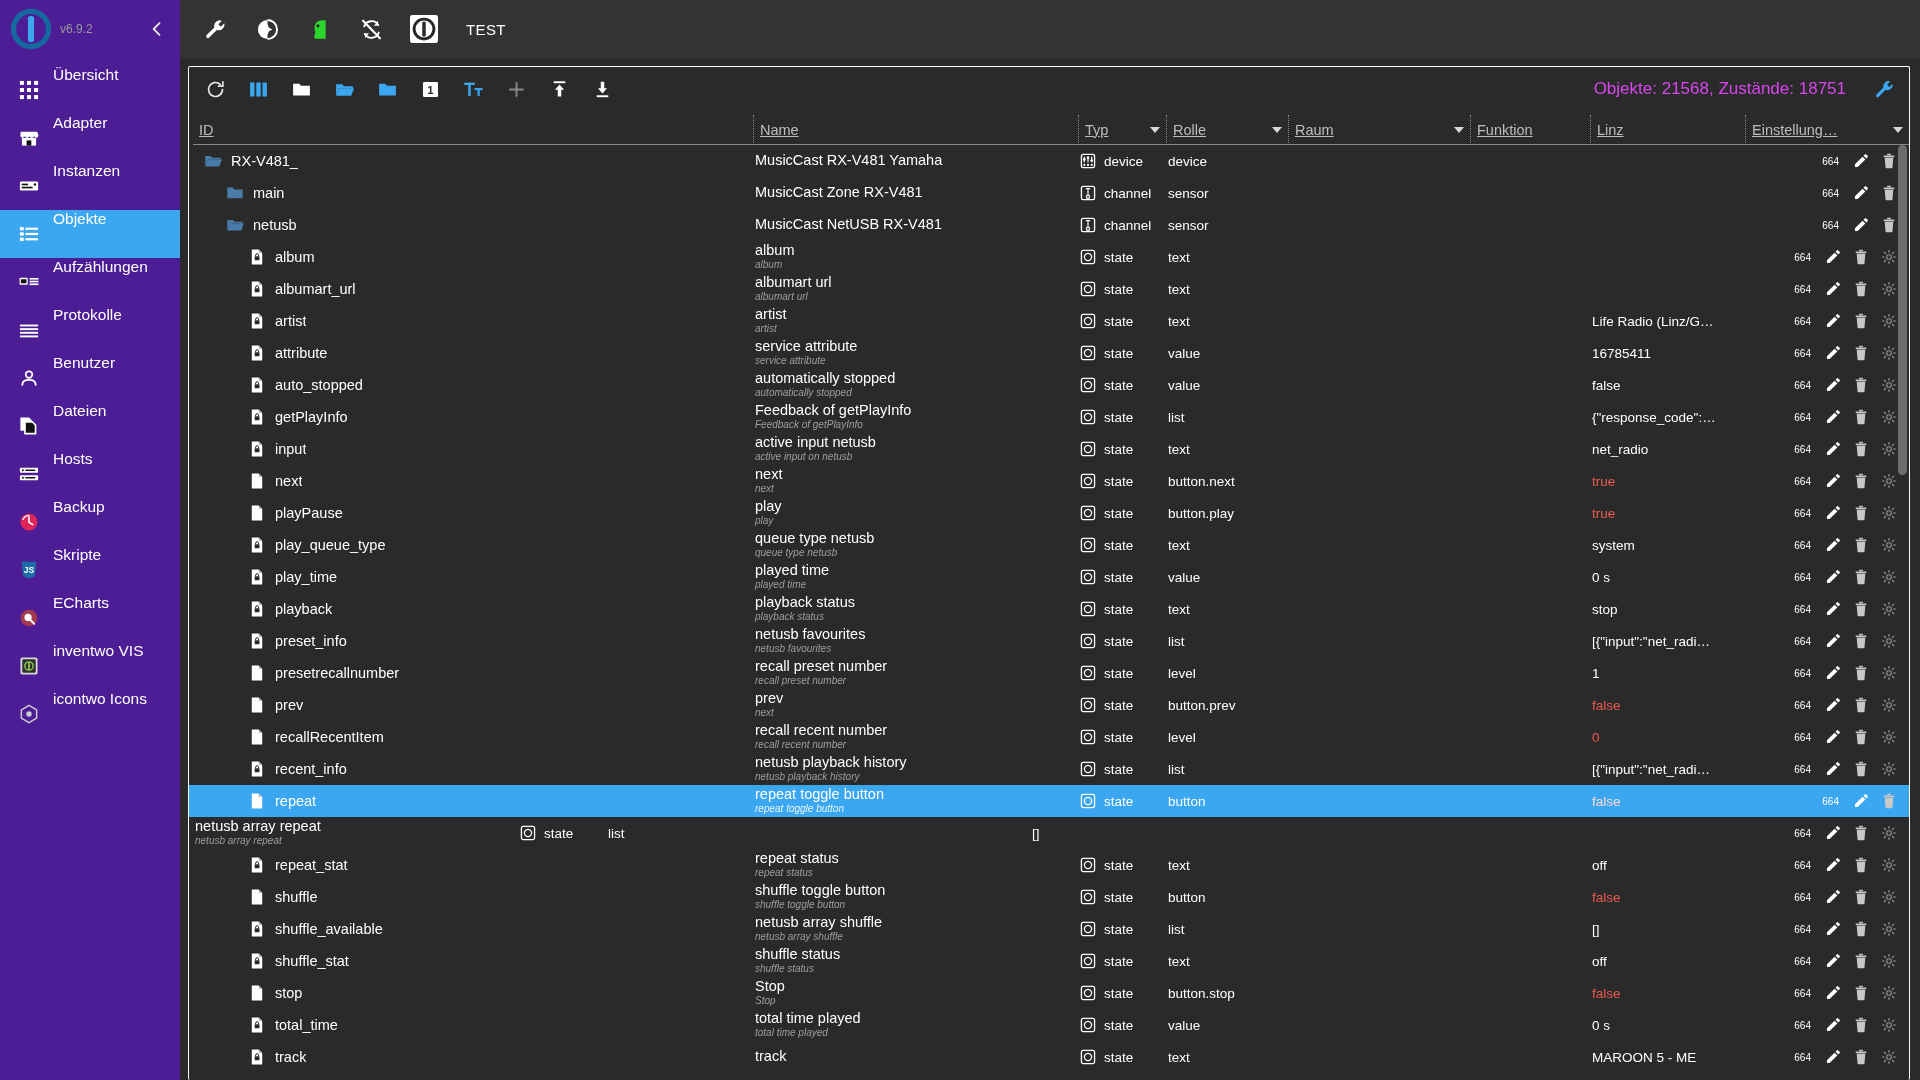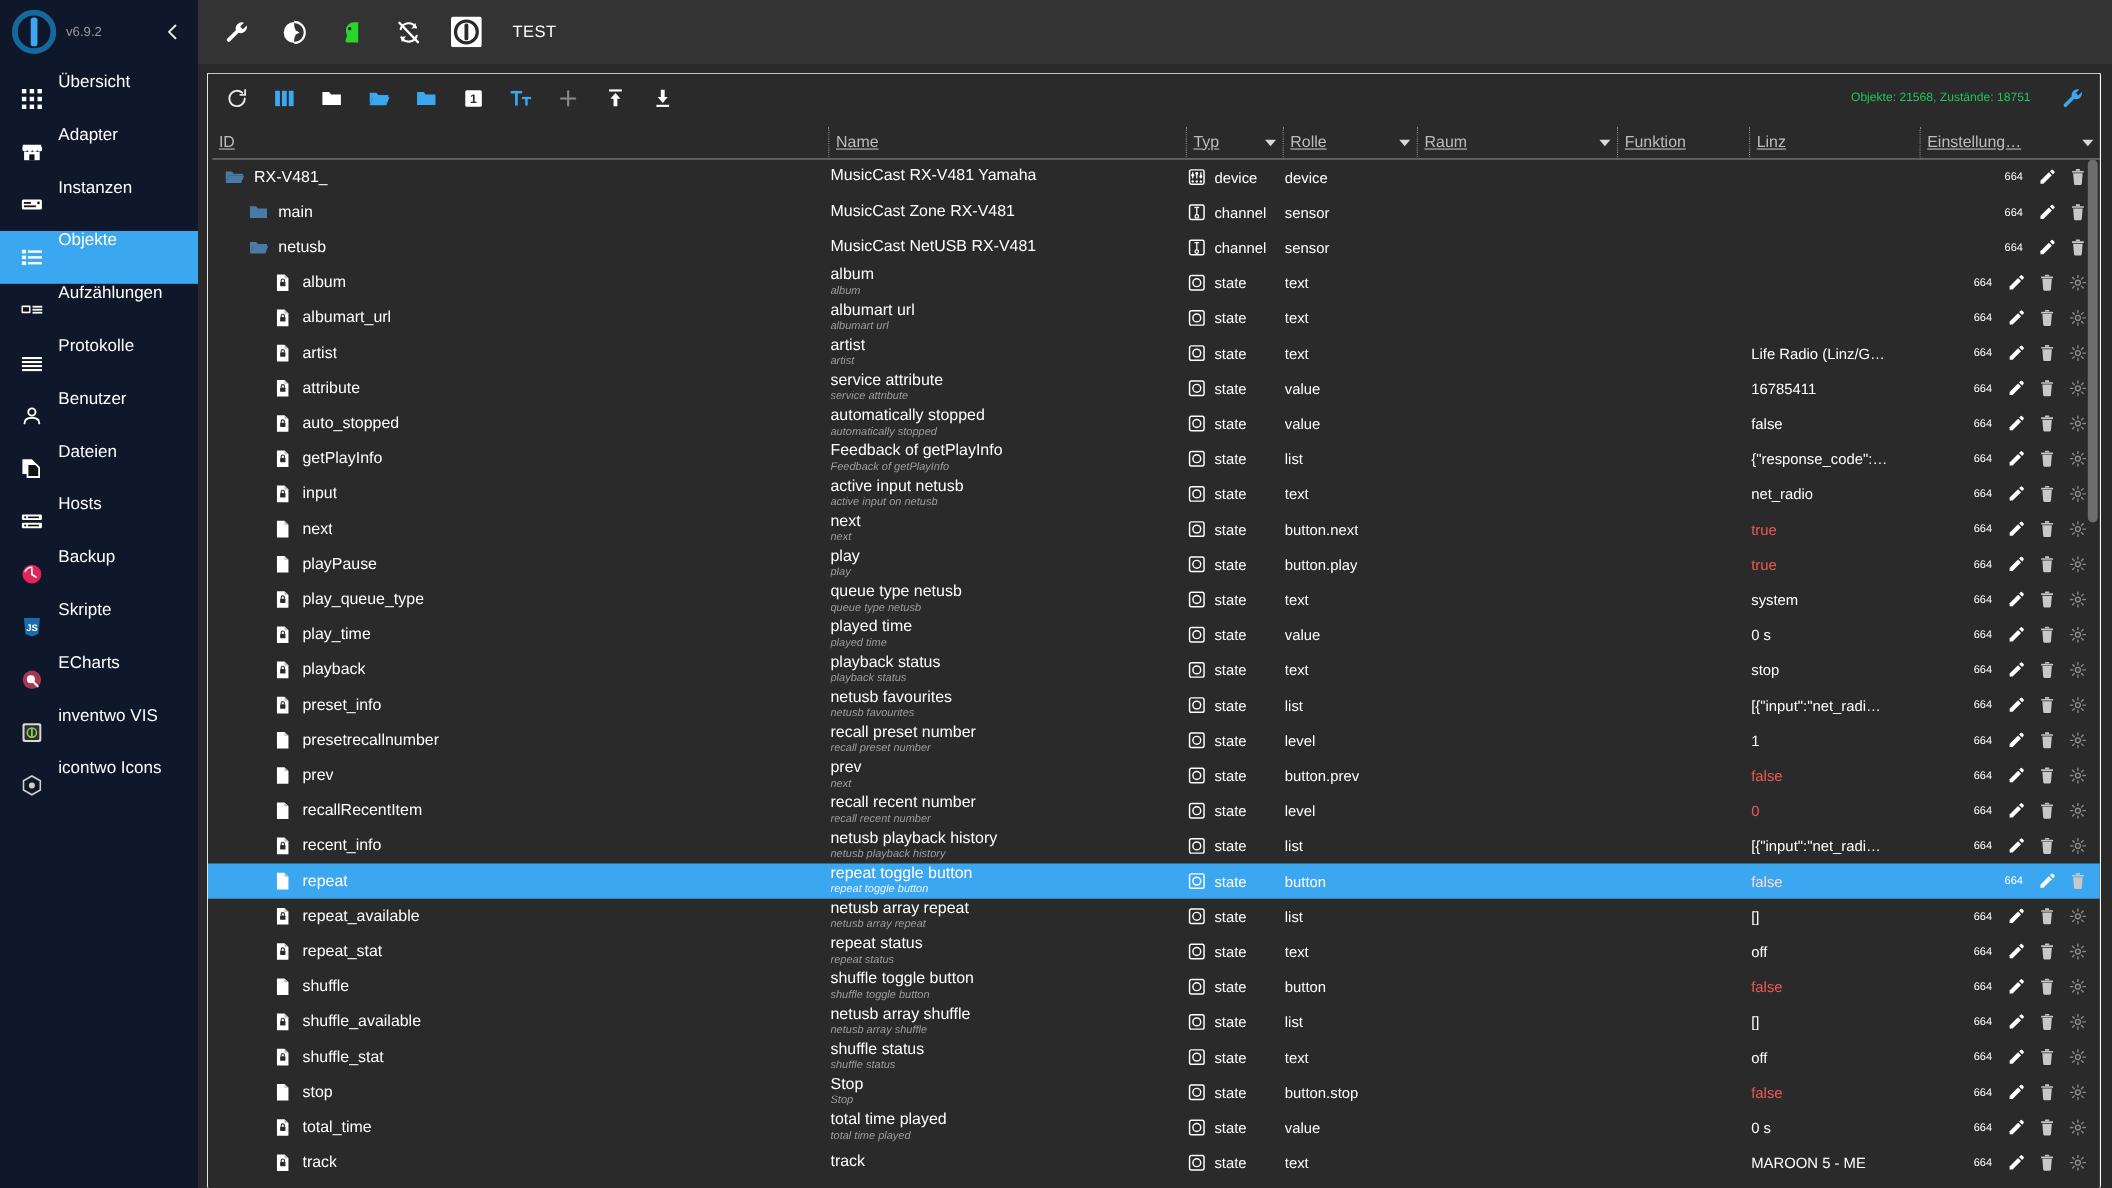--- a/index.html
+++ b/index.html
@@ -14,7 +14,7 @@
 
   
   .sidebar {
-    width:180px; background:#0f172a; flex:0 0 180px;
+    width:180px; background:#4c1d95; flex:0 0 180px;
     display:flex; flex-direction:column; overflow:hidden;
   }
   .brand {

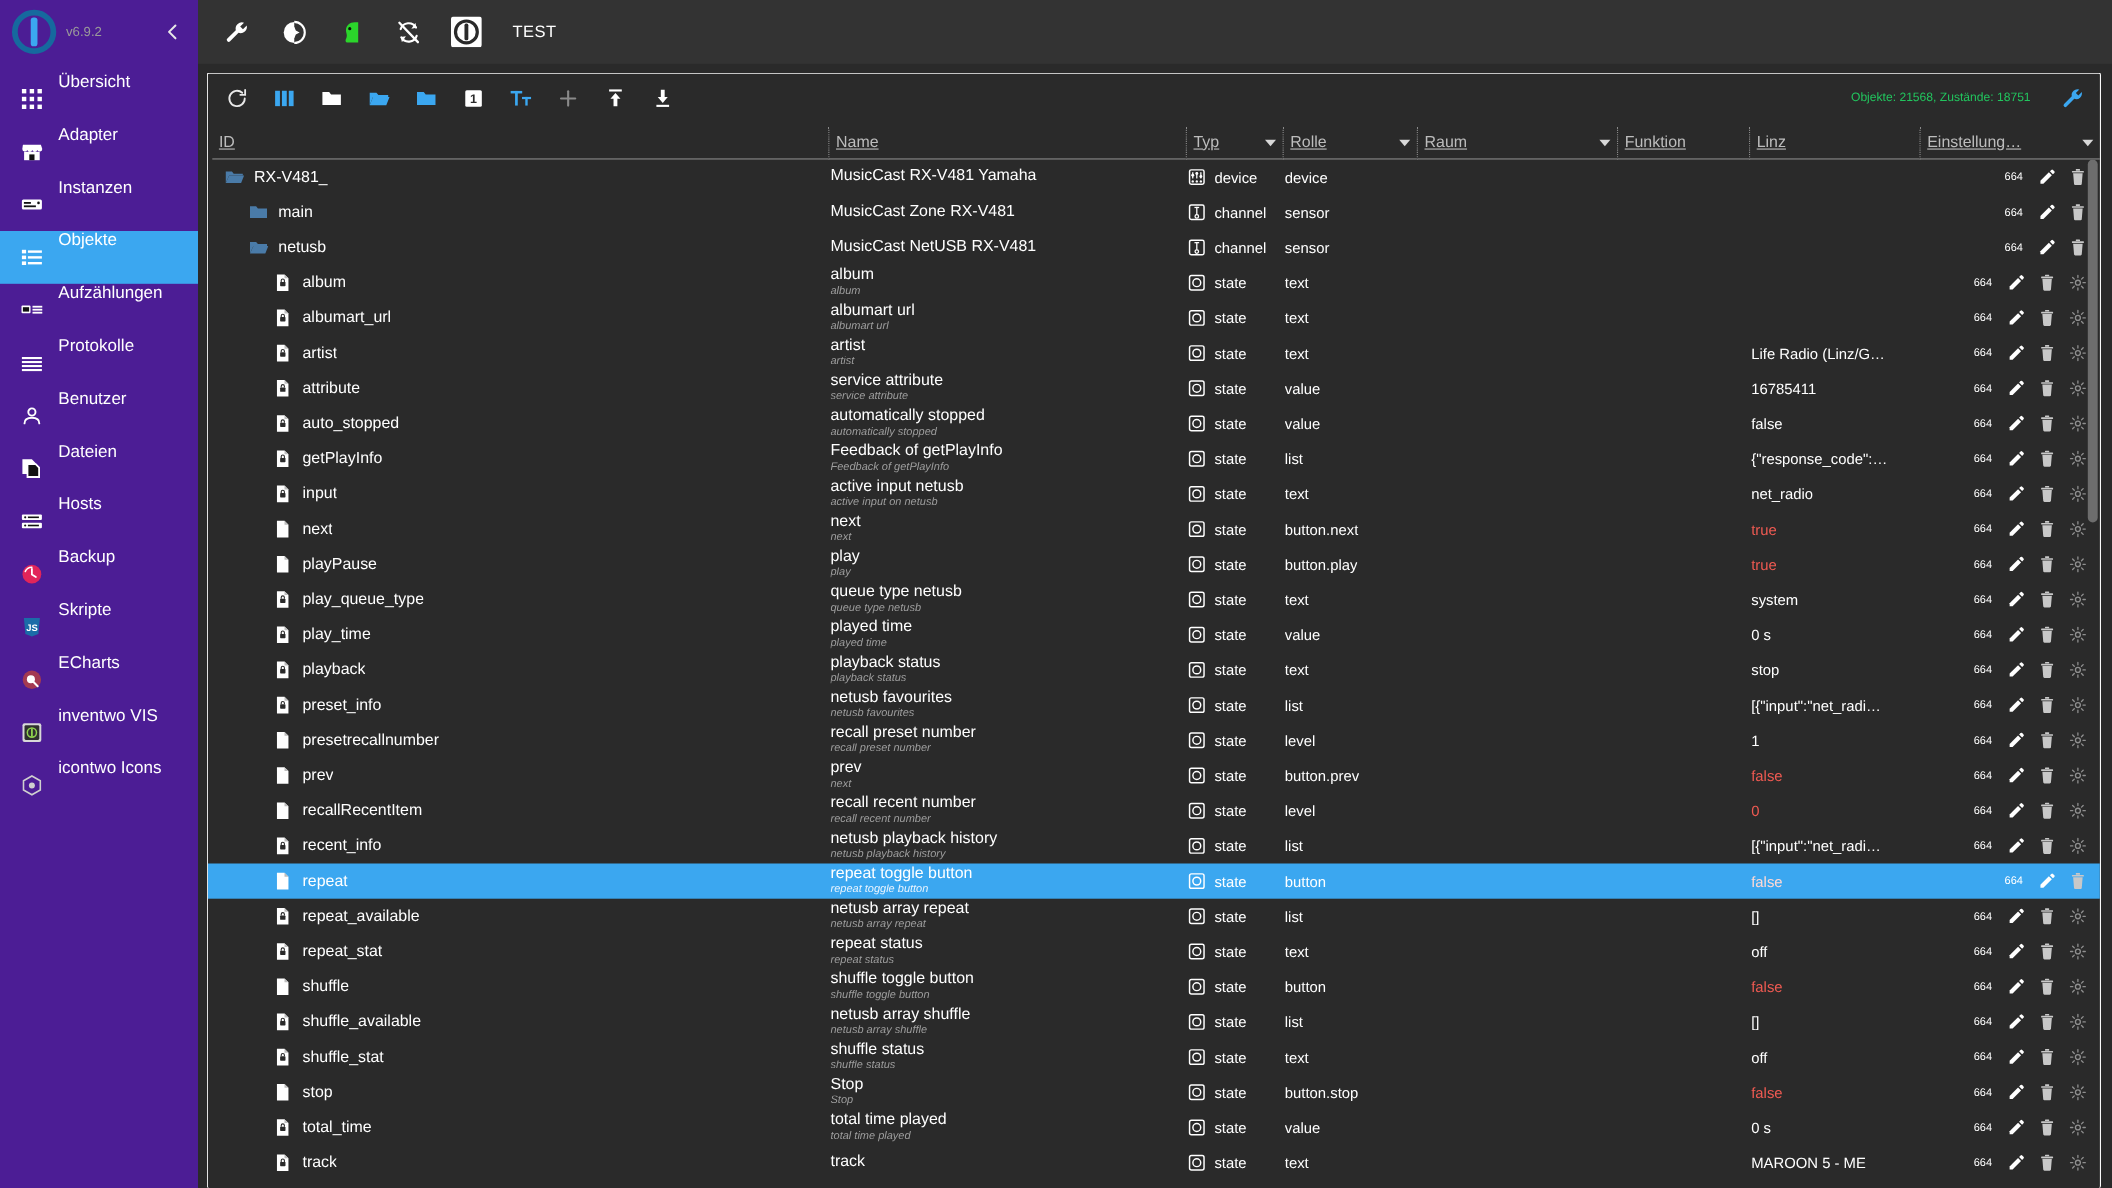--- a/index.html
+++ b/index.html
@@ -59,7 +59,7 @@
   }
   .tb-ico { width:24px; height:24px; display:flex; align-items:center; justify-content:center; cursor:pointer; }
   .obj-counts {
-    margin-left:auto; font-size:11px; color:#22c55e; white-space:nowrap;
+    margin-left:auto; font-size:17px; color:#d946ef; white-space:nowrap;
     padding-right:8px;
   }
   .wrench-right { width:22px; height:22px; display:flex; align-items:center; justify-content:center; cursor:pointer; }

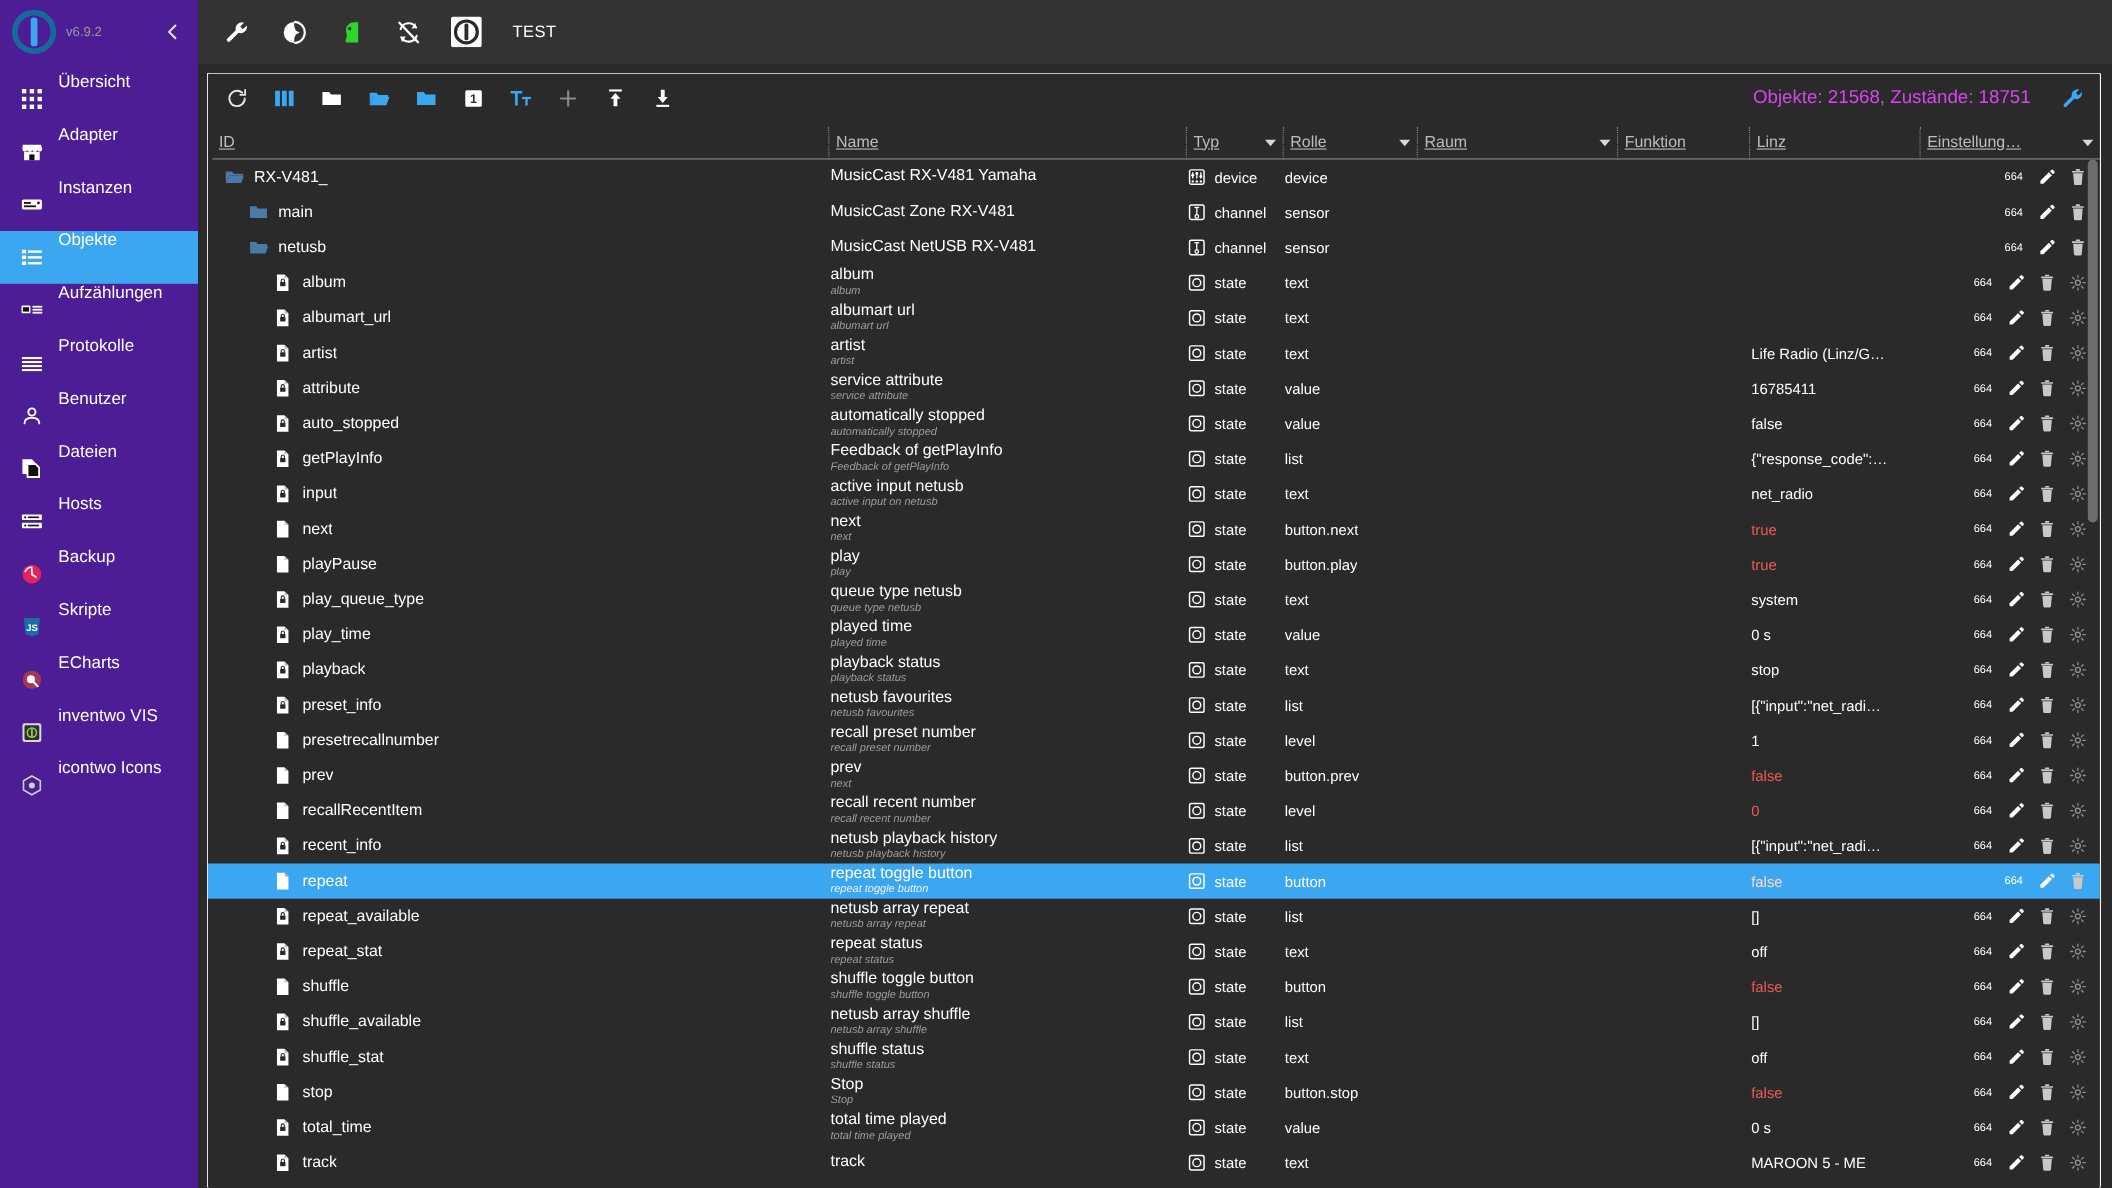--- a/index.html
+++ b/index.html
@@ -1698,17 +1698,6 @@
             </div>
           </div>
           <div class="row">
-            <div class="cell c-id" style="padding-left:58px">
-              <span class="tree-ico">
-                <svg viewBox="0 0 20 20" width="18" height="18">
-                  <path d="M4.2 1.6h7.6l4 3.9v12.9H4.2z" fill="#fff"></path>
-                  <path d="M11.8 1.6l4 3.9h-4z" fill="#bdbdbd"></path>
-                  <rect x="7.4" y="9.2" width="5.4" height="4.4" rx="0.7" fill="#2a2a2a"></rect>
-                  <path d="M8.5 9.2V7.9a1.6 1.6 0 0 1 3.2 0v1.3" fill="none" stroke="#2a2a2a" stroke-width="1.1"></path>
-                </svg>
-              </span>
-              <span class="id-text">repeat_available</span>
-            </div>
             <div class="cell c-name">
               <span class="name-wrap">
                 <span class="name-main">netusb array repeat</span>

